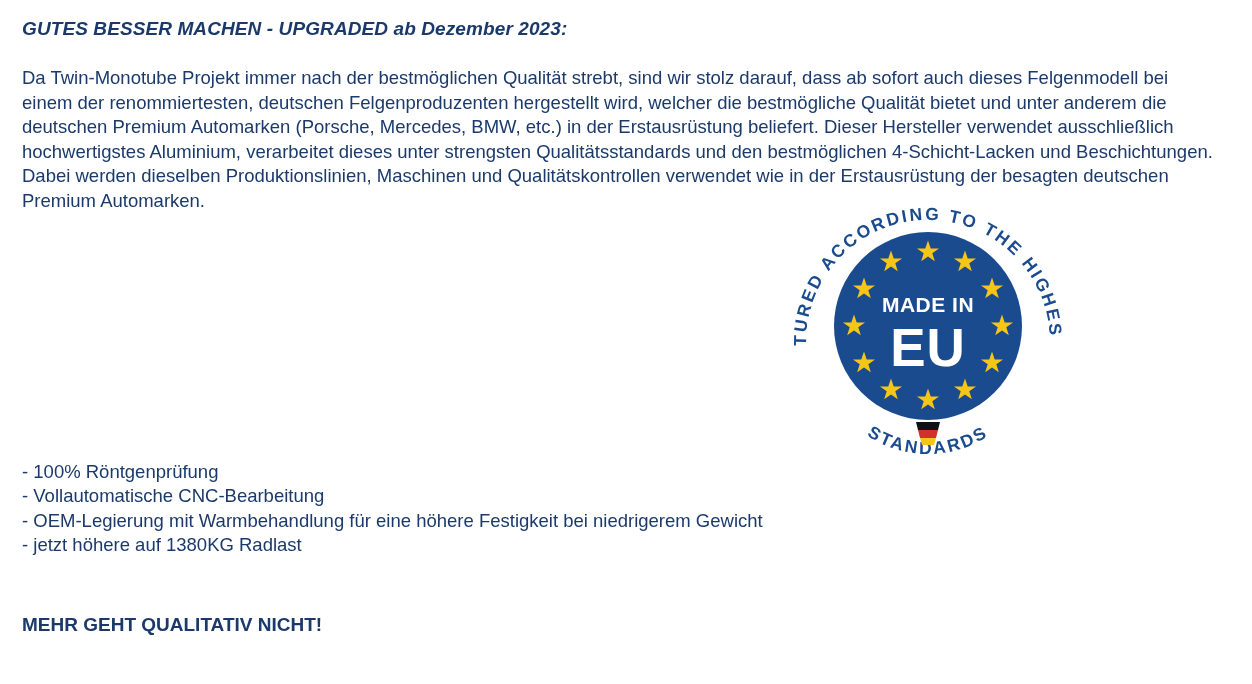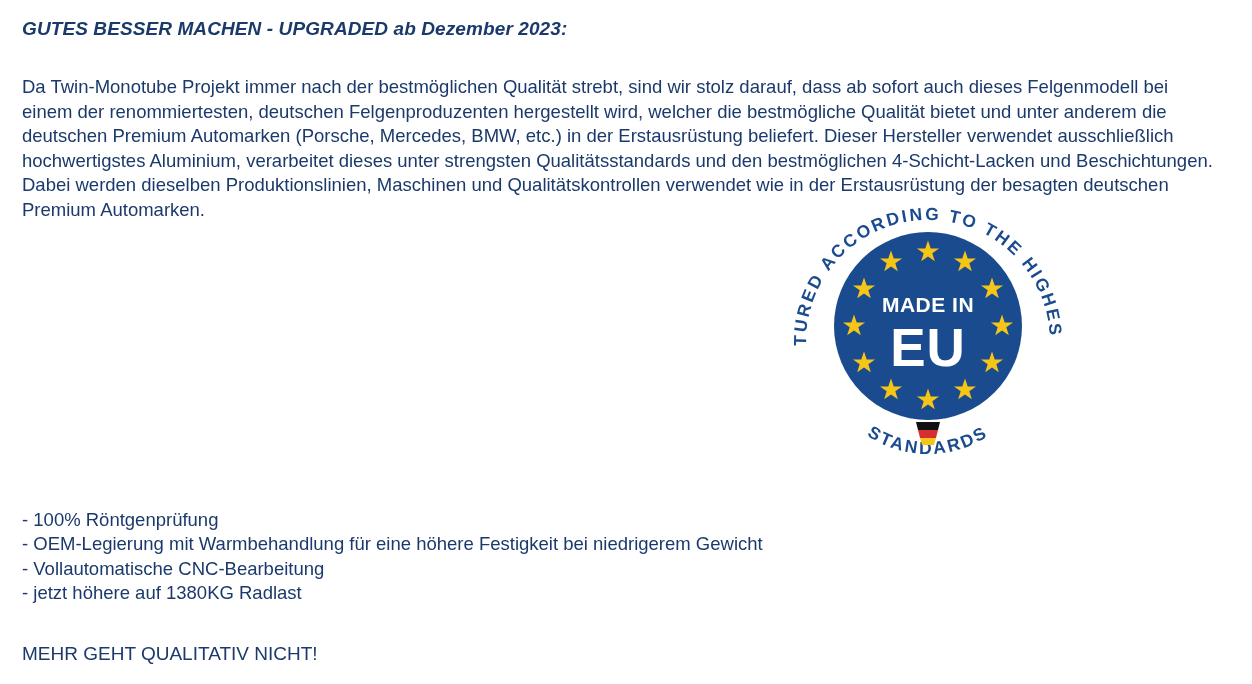--- a/index.html
+++ b/index.html
@@ -39,7 +39,6 @@
     line-height: 24.5px;
     color: #1b3a6b;
     text-align: left;
-    margin-top: 9px;
   }
   .bullets {
     position: absolute;

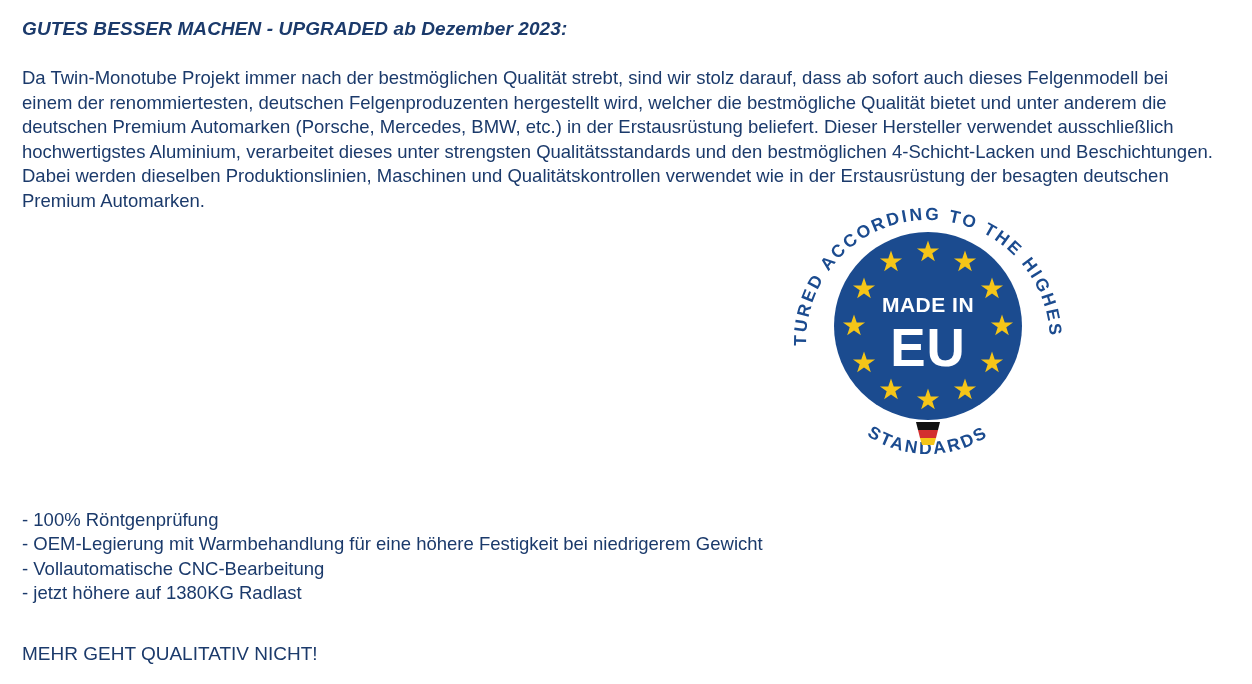--- a/index.html
+++ b/index.html
@@ -48,7 +48,6 @@
     font-size: 18.5px;
     line-height: 24.3px;
     color: #1b3a6b;
-    margin-top: 48px;
   }
   .bullets div {
     white-space: nowrap;

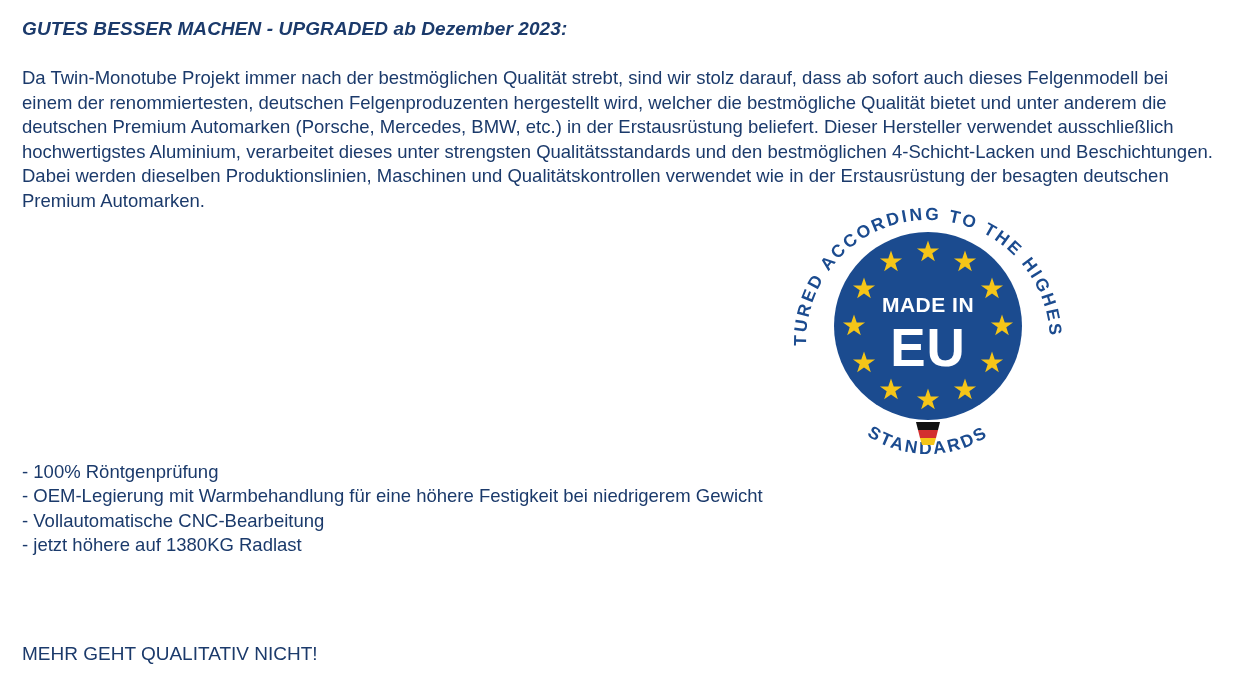--- a/index.html
+++ b/index.html
@@ -149,8 +149,8 @@
 
   <div class="bullets">
     <div>- 100% Röntgenprüfung</div>
+    <div>- Vollautomatische CNC-Bearbeitung</div>
     <div>- OEM-Legierung mit Warmbehandlung für eine höhere Festigkeit bei niedrigerem Gewicht</div>
-    <div>- Vollautomatische CNC-Bearbeitung</div>
     <div>- jetzt höhere auf 1380KG Radlast</div>
   </div>
 

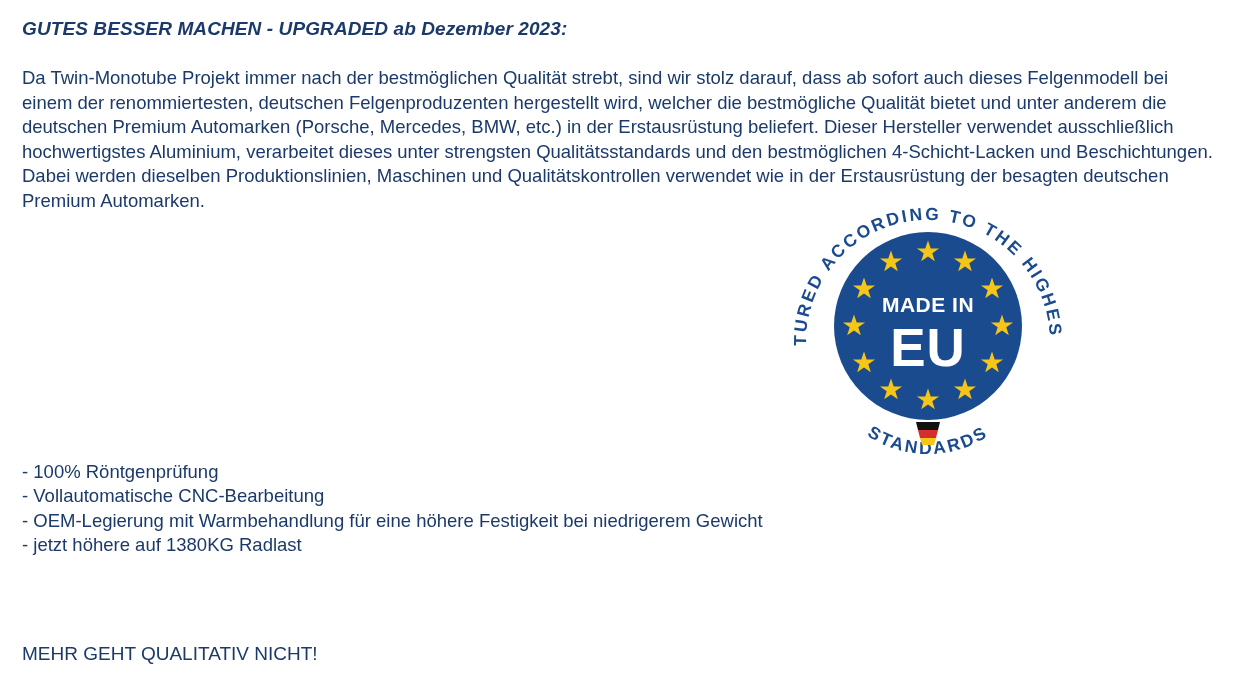--- a/index.html
+++ b/index.html
@@ -55,9 +55,9 @@
   .footer {
     position: absolute;
     left: 22px;
-    top: 643px;
+    top: 614px;
     font-size: 19px;
-    font-weight: normal;
+    font-weight: bold;
     color: #1b3a6b;
   }
   .badge {

